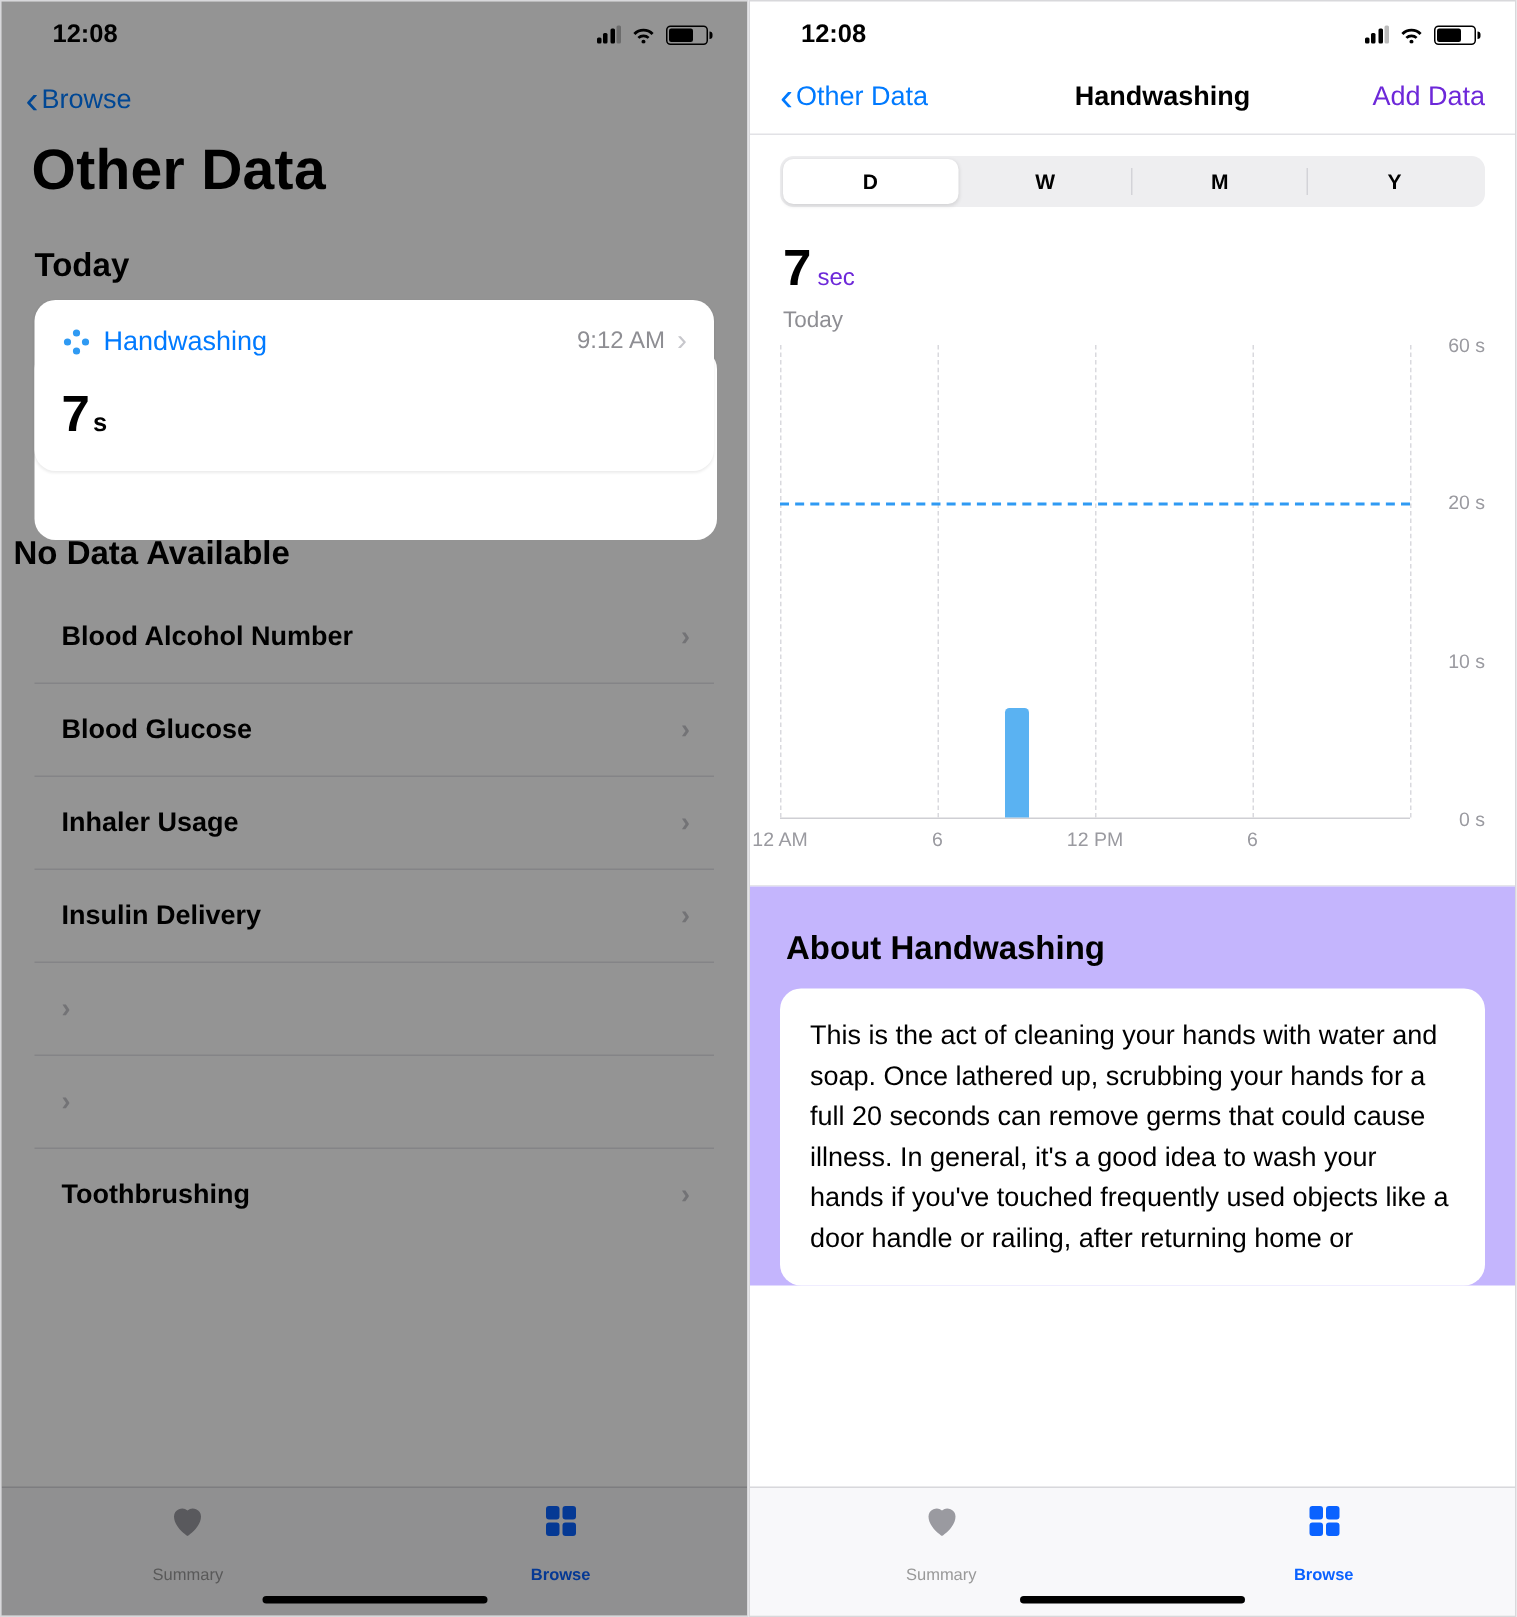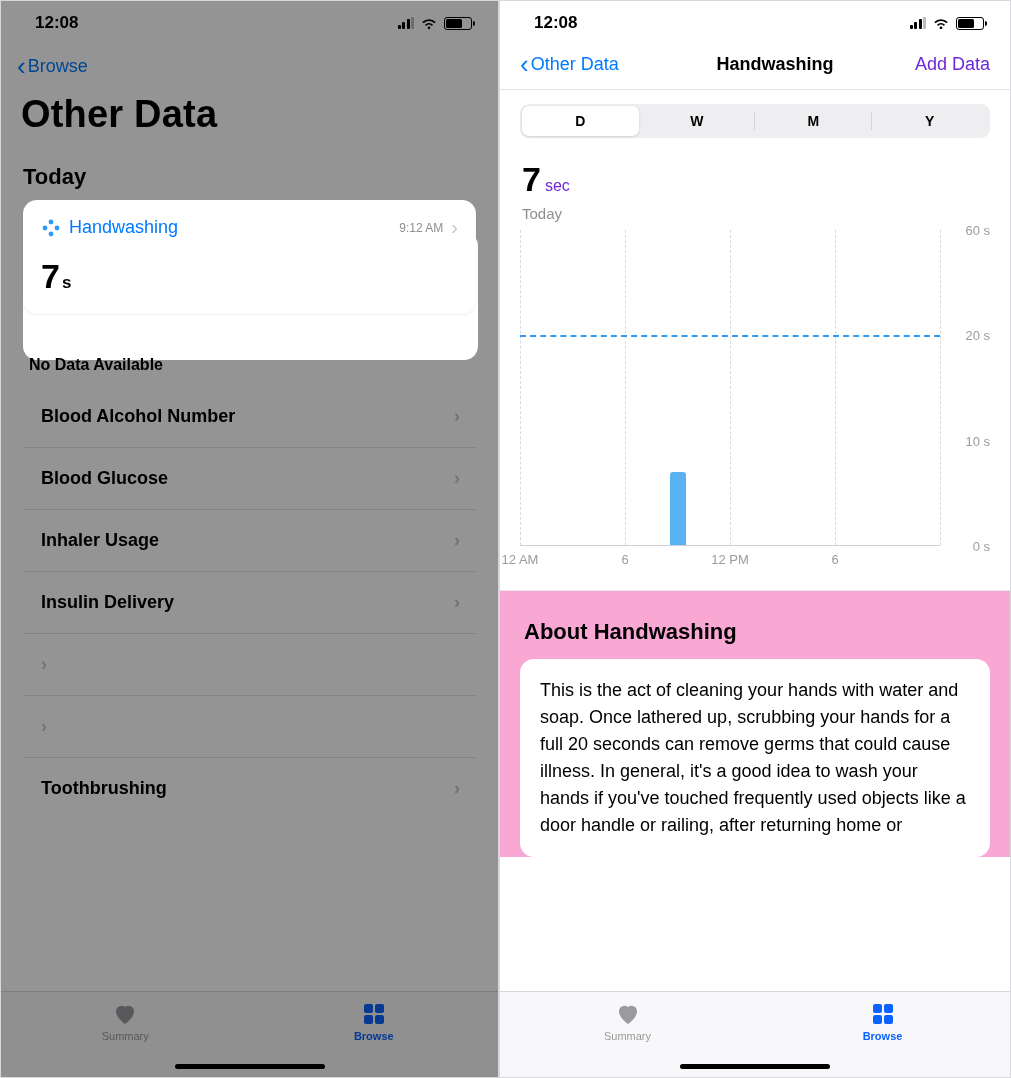--- a/index.html
+++ b/index.html
@@ -85,7 +85,7 @@
   }
   .hw-icon svg { display:block;}
   .card-title { color:#007aff; font-size:18px; font-weight:500; flex:1;}
-  .card-time { color:#8e8e93; font-size:12px; margin-right:8px;}
+  .card-time { color:#8e8e93; font-size:16px; margin-right:8px;}
   .card-chevron { color:#c7c7cc; font-size:20px;}
   .card-value { font-size:34px; font-weight:700; margin-top:18px;}
   .card-unit { font-size:17px; font-weight:600; margin-left:2px;}

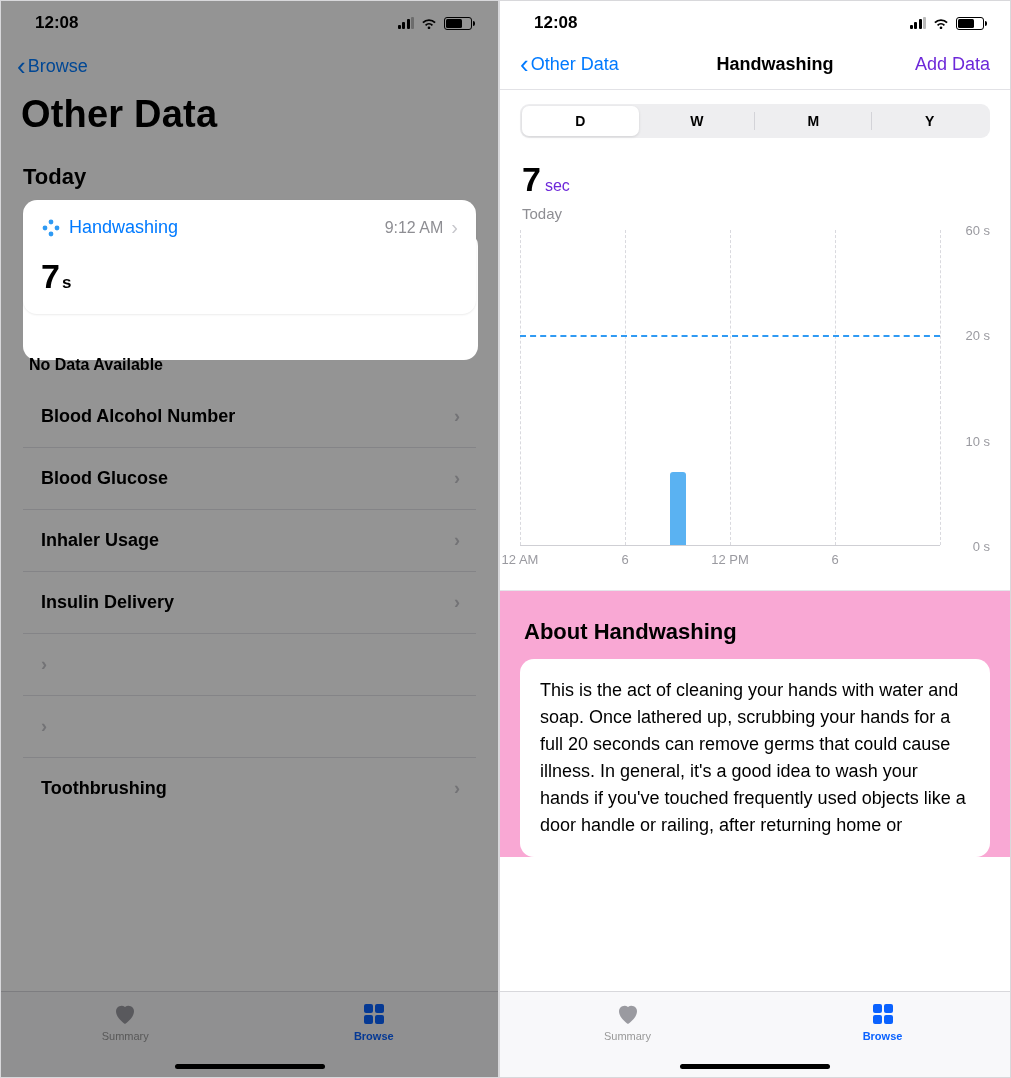--- a/index.html
+++ b/index.html
@@ -90,7 +90,7 @@
   .card-value { font-size:34px; font-weight:700; margin-top:18px;}
   .card-unit { font-size:17px; font-weight:600; margin-left:2px;}
 
-  .list-section { font-size:16px; font-weight:700; padding: 42px 28px 12px;}
+  .list-section { font-size:22px; font-weight:700; padding: 42px 8px 12px;}
   .list {
     background:#fff; border-radius:14px; margin:0 22px;
   }

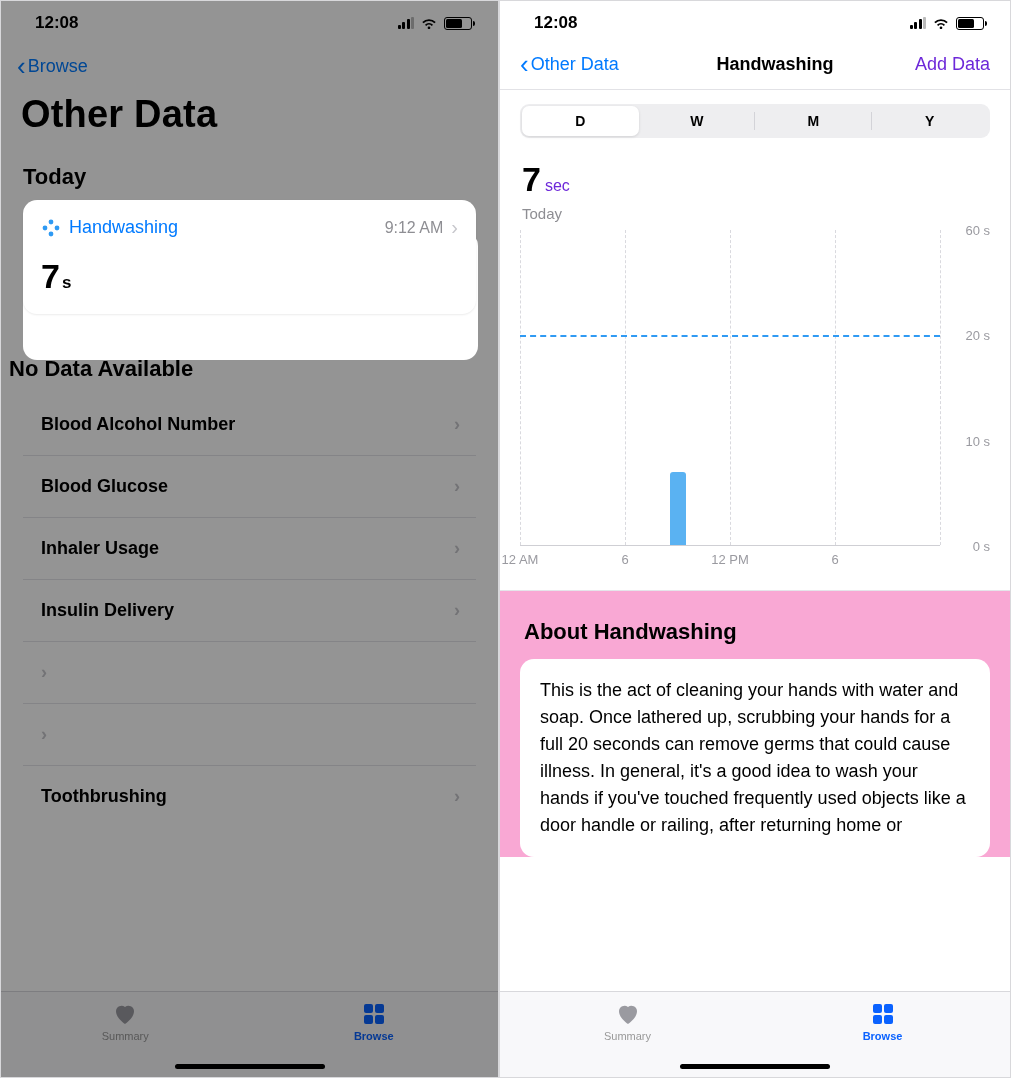--- a/index.html
+++ b/index.html
@@ -140,7 +140,7 @@
   .xaxis { position:absolute; left:0; right:50px; bottom:0; height:22px;}
   .xlab { position:absolute; font-size:13px; color:#9a9aa0; top:4px; transform:translateX(-50%);}
 
-  .about { background:#f9a8d4; padding: 28px 0 0;}
+  .about { background:#c4b5fd; padding: 28px 0 0;}
   .about-title { font-size:22px; font-weight:700; padding:0 24px 14px;}
   .about-card { background:#fff; border-radius:14px; margin:0 20px; padding:18px 20px; font-size:18px; line-height:1.5;}
 </style>

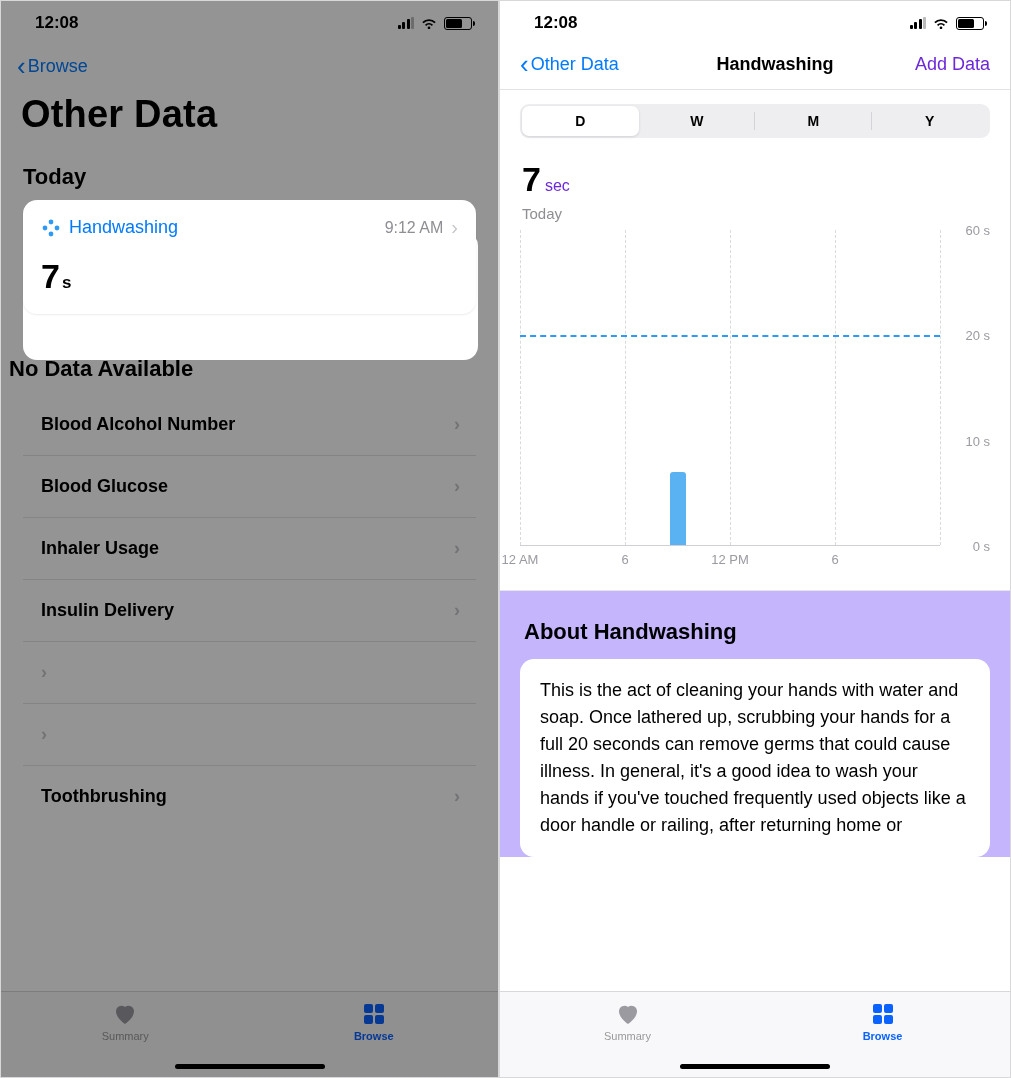--- a/index.html
+++ b/index.html
@@ -108,7 +108,7 @@
     background:rgba(248,248,250,0.94); border-top:1px solid #d8d8dc;
     display:flex;
   }
-  .tab { flex:1; display:flex; flex-direction:column; align-items:center; justify-content:flex-start; padding-top:10px; gap:4px; font-size:11px;}
+  .tab { flex:1; display:flex; flex-direction:column; align-items:center; justify-content:flex-start; padding-top:10px; gap:18px; font-size:11px;}
   .tab.active { color:#0a62ff; font-weight:600;}
   .tab.inactive { color:#999;}
   .home-ind { position:absolute; bottom:8px; left:50%; transform:translateX(-50%); width:150px; height:5px; background:#000; border-radius:3px;}

